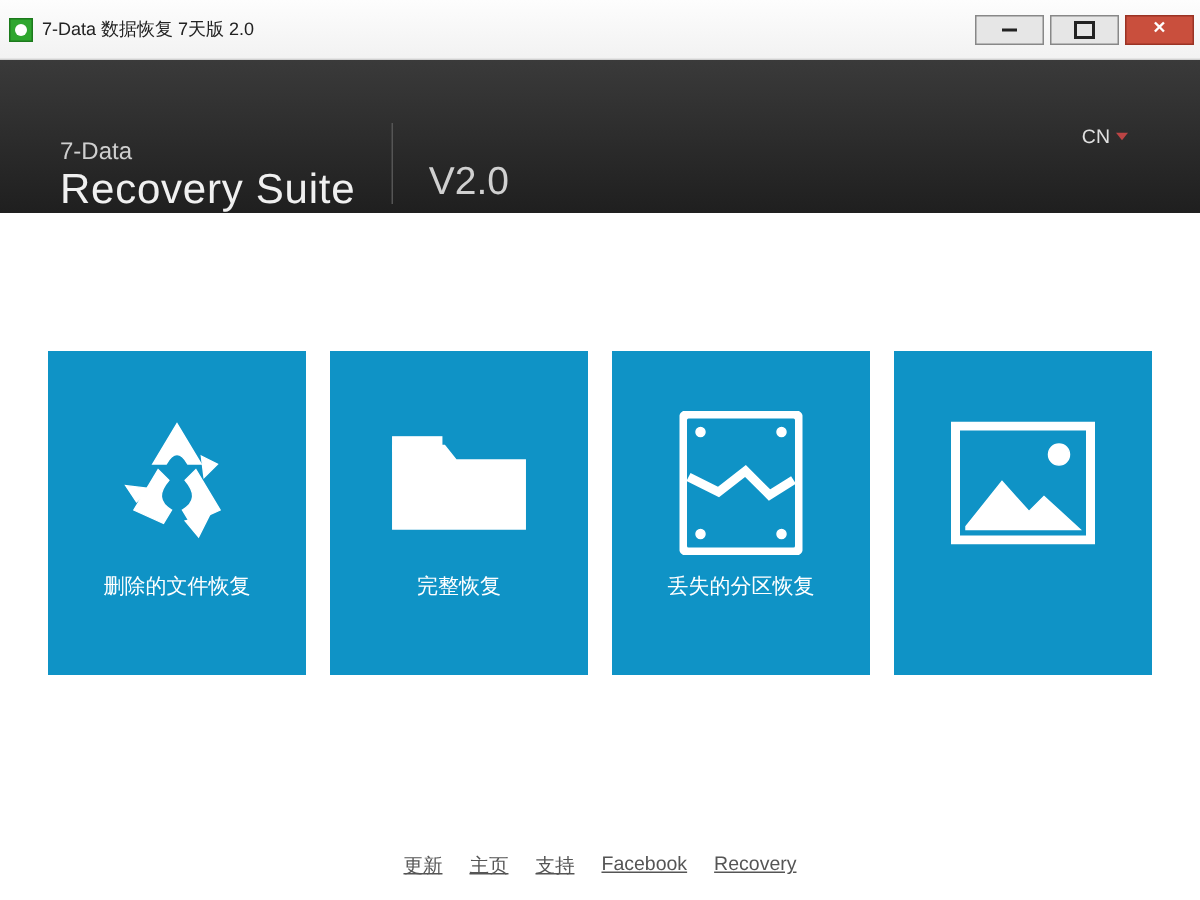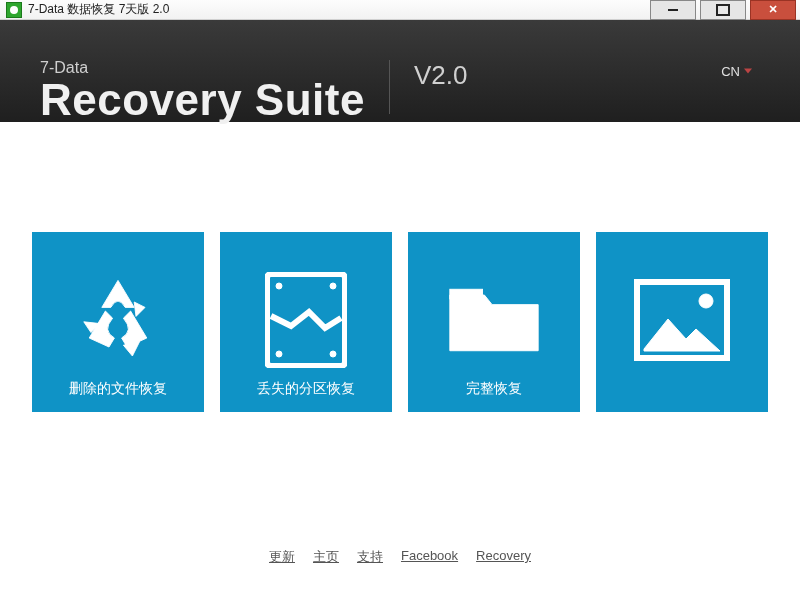--- a/index.html
+++ b/index.html
@@ -12,7 +12,7 @@
   }
   
   .titlebar {
-    height: 20px;
+    height: 40px;
     background: linear-gradient(#fdfdfd, #f2f2f2);
     border-bottom: 1px solid #d0d0d0;
     display: flex;

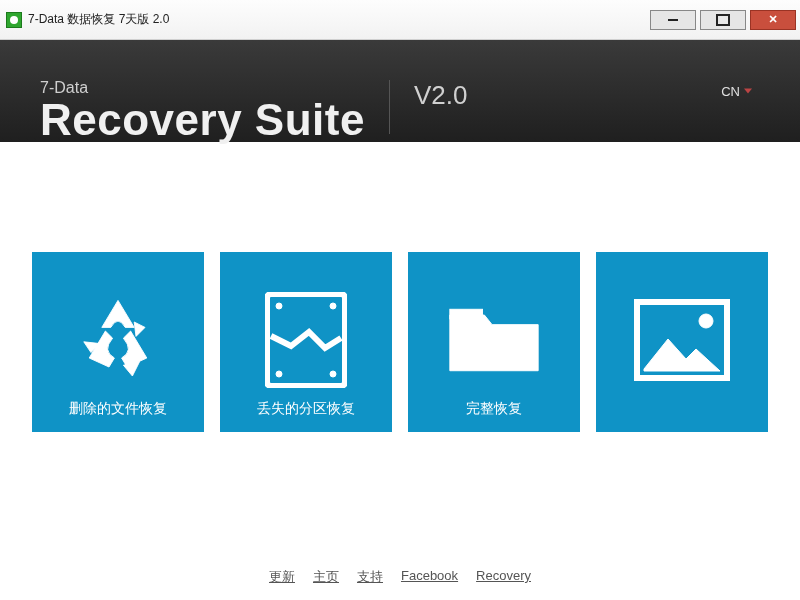--- a/index.html
+++ b/index.html
@@ -65,7 +65,7 @@
     padding: 0 30px 0 40px;
     position: relative;
   }
-  .brand { display:flex; align-items:flex-start; gap:18px;margin-top:40px; }
+  .brand { display:flex; align-items:flex-end; gap:18px;margin-top:40px; }
   .brand .name {
     display:flex; flex-direction:column; line-height:1;
   }

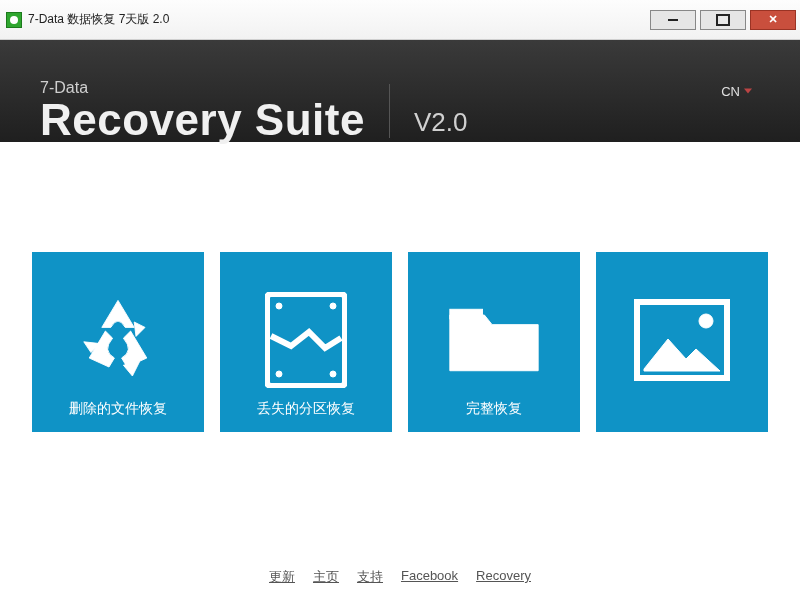--- a/index.html
+++ b/index.html
@@ -70,7 +70,7 @@
     display:flex; flex-direction:column; line-height:1;
   }
   .brand .line1 { font-size: 16px; font-weight:300; color:#cfcfcf; margin-bottom:2px; }
-  .brand .line2 { font-size: 44px; font-weight:700; letter-spacing:0.5px; color:#f0f0f0; }
+  .brand .line2 { font-size: 28px; font-weight:400; letter-spacing:0.5px; color:#f0f0f0; }
   .brand .divider {
     width:1px; height:54px; background:#555; margin:0 6px 4px 6px;
   }

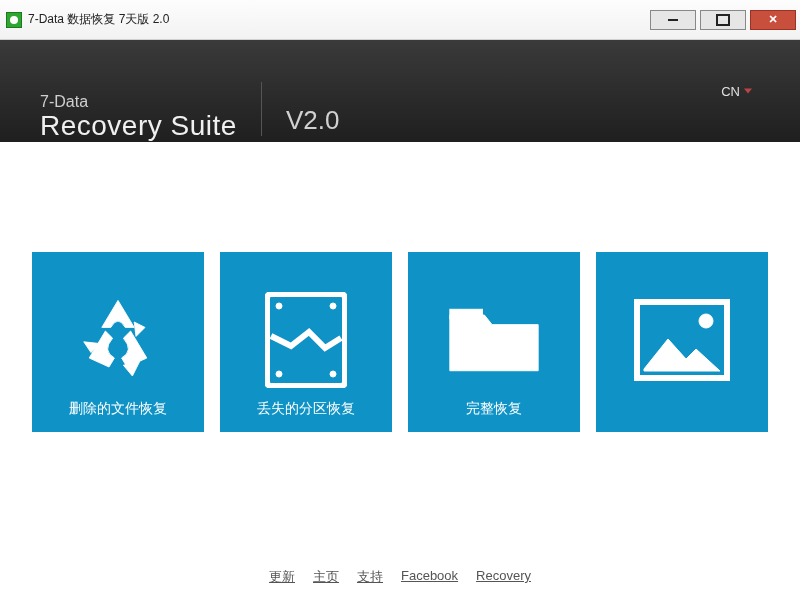--- a/index.html
+++ b/index.html
@@ -99,7 +99,7 @@
     gap:16px;
   }
   .tile {
-    width:172px; height:180px;
+    width:172px; height:216px;
     background:#0f93c6;
     color:#fff;
     display:flex; flex-direction:column;

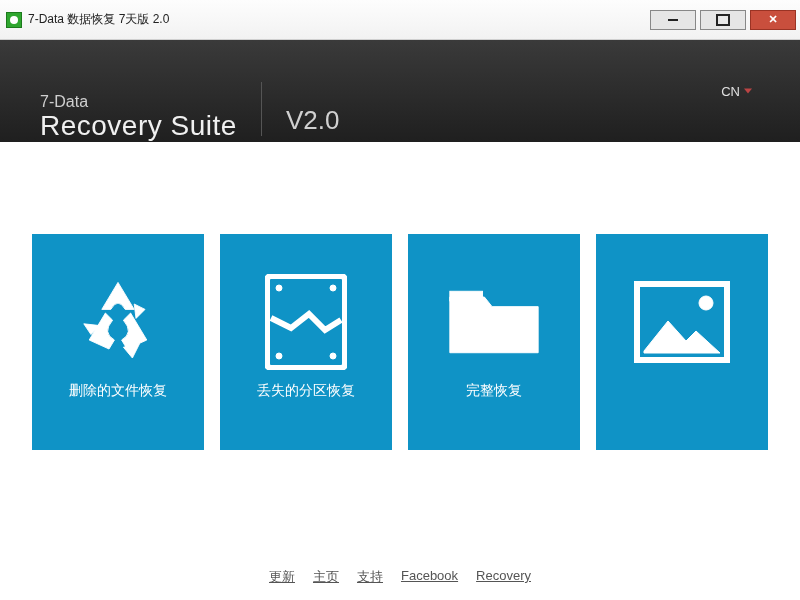--- a/index.html
+++ b/index.html
@@ -182,6 +182,16 @@
 
     <div class="tile">
       <div class="iconwrap">
+        <svg width="96" height="80" viewBox="0 0 100 80">
+          <path d="M4 14 L40 14 L48 24 L96 24 L96 72 L4 72 Z" fill="#fff"></path>
+          <rect x="4" y="8" width="34" height="10" fill="#fff"></rect>
+        </svg>
+      </div>
+      <div class="label">完整恢复</div>
+    </div>
+
+    <div class="tile">
+      <div class="iconwrap">
         <svg width="82" height="96" viewBox="0 0 82 96">
           <rect x="2" y="2" width="78" height="92" rx="4" fill="none" stroke="#fff" stroke-width="6"></rect>
           <circle cx="14" cy="14" r="3" fill="#fff"></circle>
@@ -196,16 +206,6 @@
 
     <div class="tile">
       <div class="iconwrap">
-        <svg width="96" height="80" viewBox="0 0 100 80">
-          <path d="M4 14 L40 14 L48 24 L96 24 L96 72 L4 72 Z" fill="#fff"></path>
-          <rect x="4" y="8" width="34" height="10" fill="#fff"></rect>
-        </svg>
-      </div>
-      <div class="label">完整恢复</div>
-    </div>
-
-    <div class="tile">
-      <div class="iconwrap">
         <svg width="96" height="82" viewBox="0 0 96 82">
           <rect x="3" y="3" width="90" height="76" fill="none" stroke="#fff" stroke-width="6"></rect>
           <circle cx="72" cy="22" r="7" fill="#fff"></circle>

